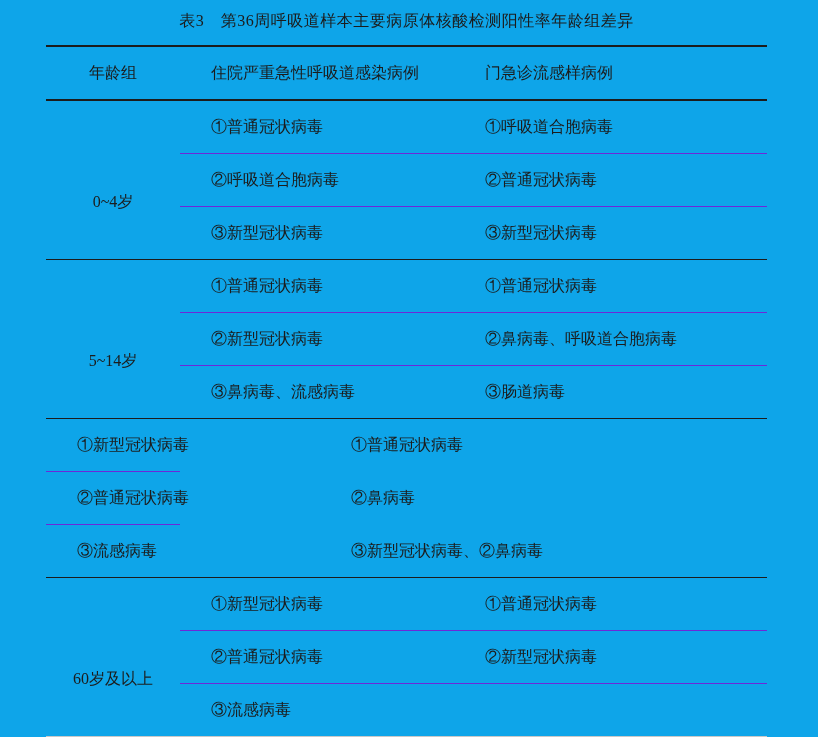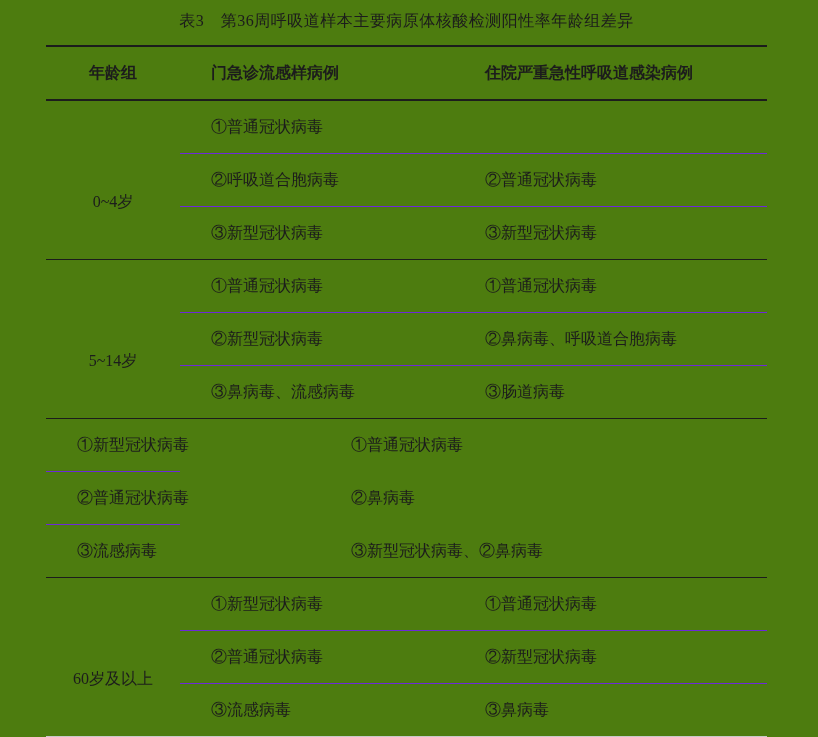--- a/index.html
+++ b/index.html
@@ -17,7 +17,7 @@
     position: relative;
     width: 818px;
     height: 737px;
-    background: #4d7c0f;
+    background: #0ea5e9;
   }
   .title {
     position: absolute;

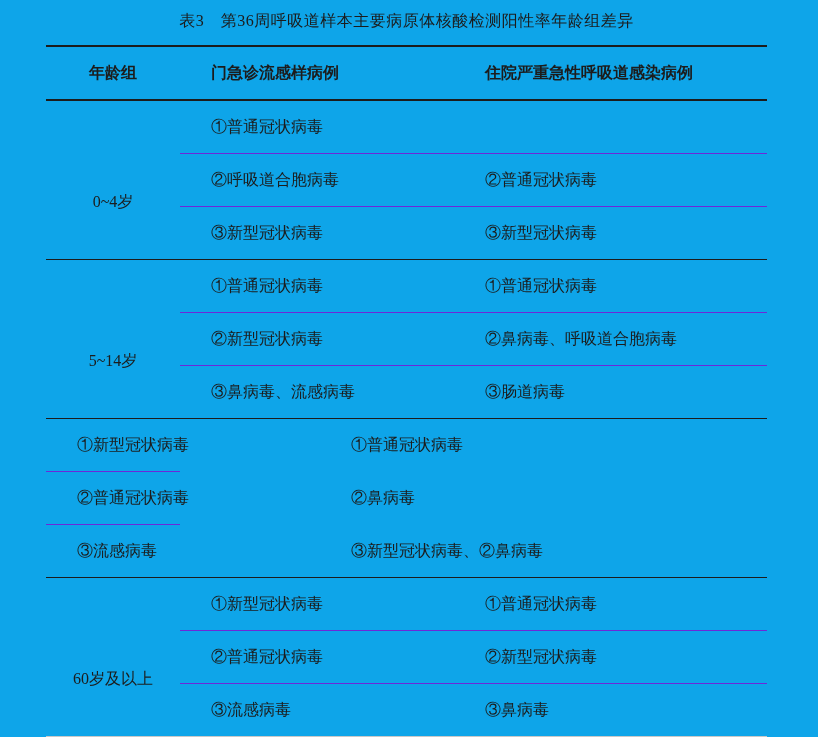--- a/index.html
+++ b/index.html
@@ -44,7 +44,7 @@
     align-items: center;
     border-bottom: 2px solid #1c1c1c;
   }
-  .th { white-space: nowrap; font-weight: bold; }
+  .th { white-space: nowrap; }
   .th.c1 { text-align: center; }
   .th.c2, .th.c3 { padding-left: 31px; }
   .group {

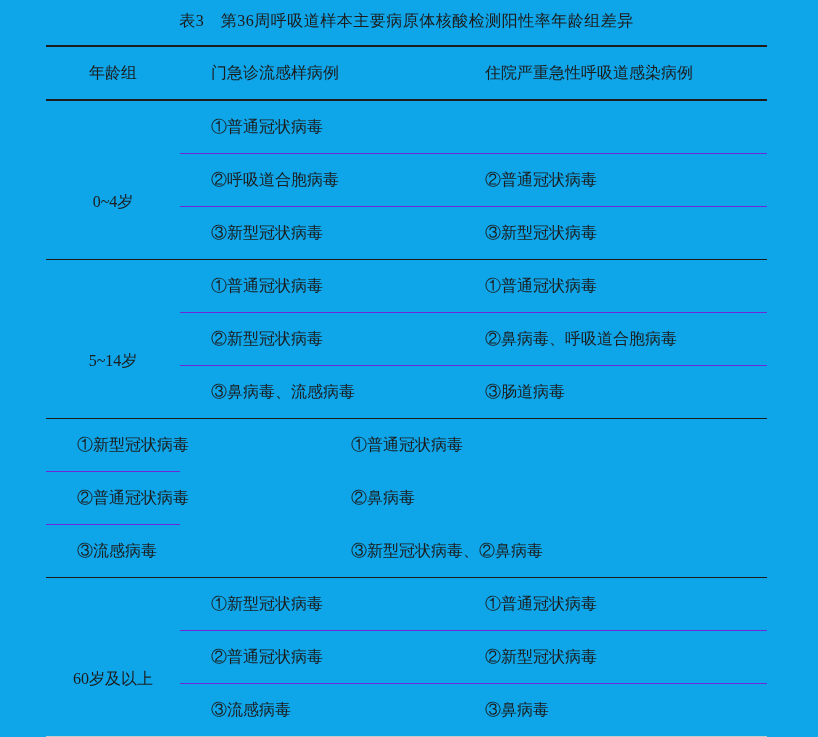--- a/index.html
+++ b/index.html
@@ -88,8 +88,8 @@
 
     <div class="thead">
       <div class="th c1">年龄组</div>
+      <div class="th c3">住院严重急性呼吸道感染病例</div>
       <div class="th c2">门急诊流感样病例</div>
-      <div class="th c3">住院严重急性呼吸道感染病例</div>
     </div>
 
     <div class="group">

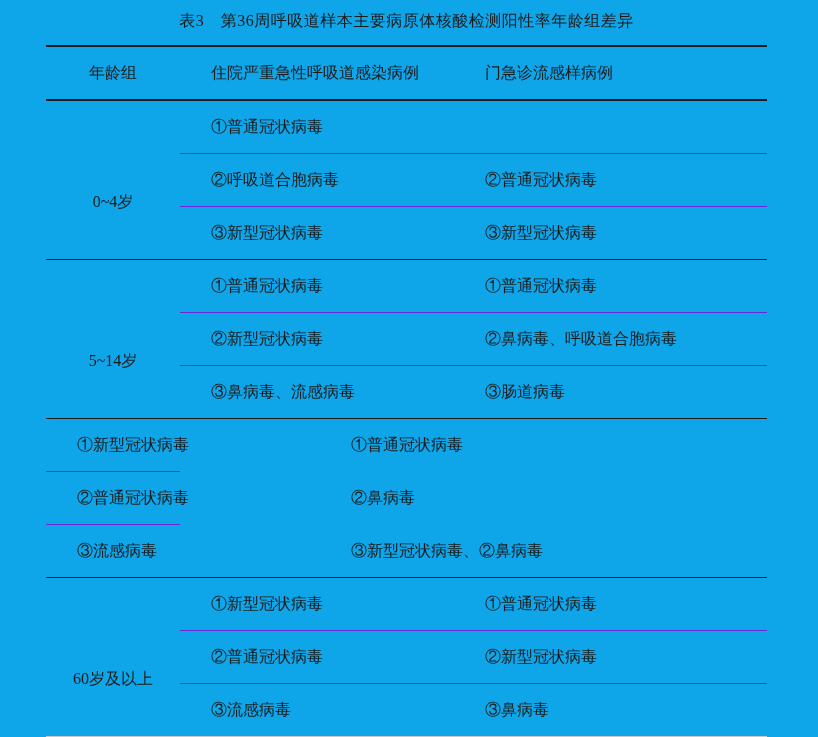--- a/index.html
+++ b/index.html
@@ -97,6 +97,7 @@
       <div class="rows">
         <div class="row mid">
           <div class="cell">①普通冠状病毒</div>
+          <div class="cell">①呼吸道合胞病毒</div>
         </div>
         <div class="row mid">
           <div class="cell">②呼吸道合胞病毒</div>

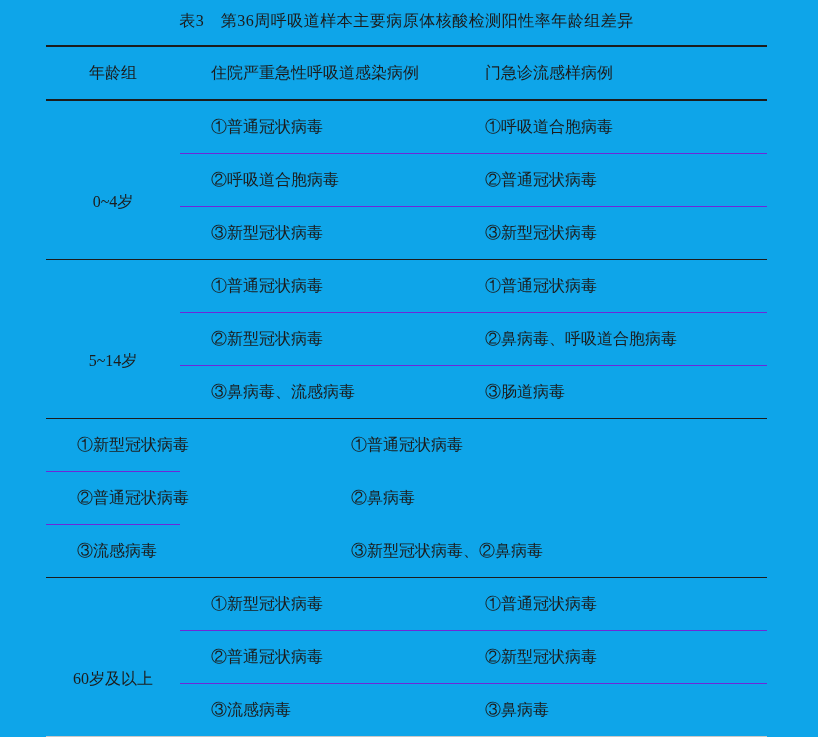--- a/index.html
+++ b/index.html
@@ -158,7 +158,6 @@
         </div>
         <div class="row">
           <div class="cell">③流感病毒</div>
-          <div class="cell">③鼻病毒</div>
         </div>
       </div>
     </div>

